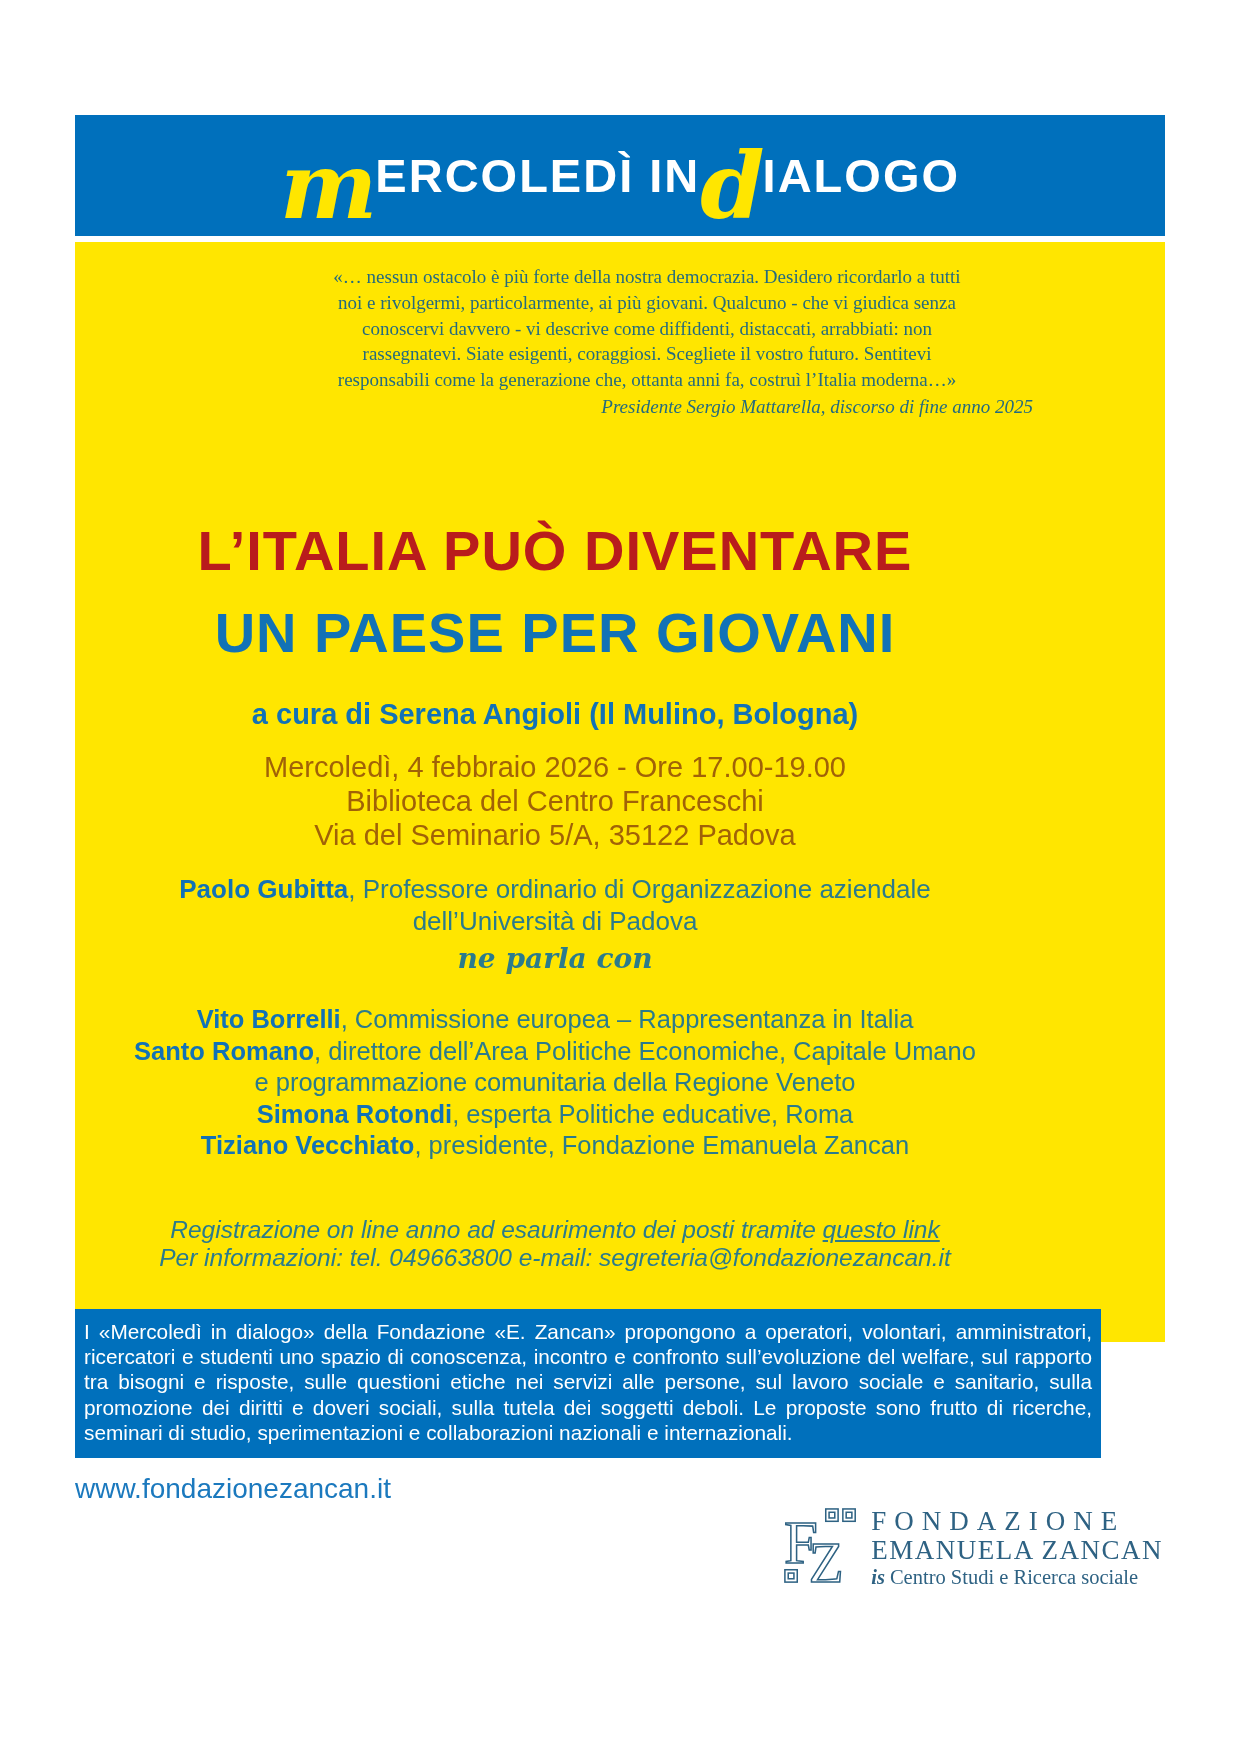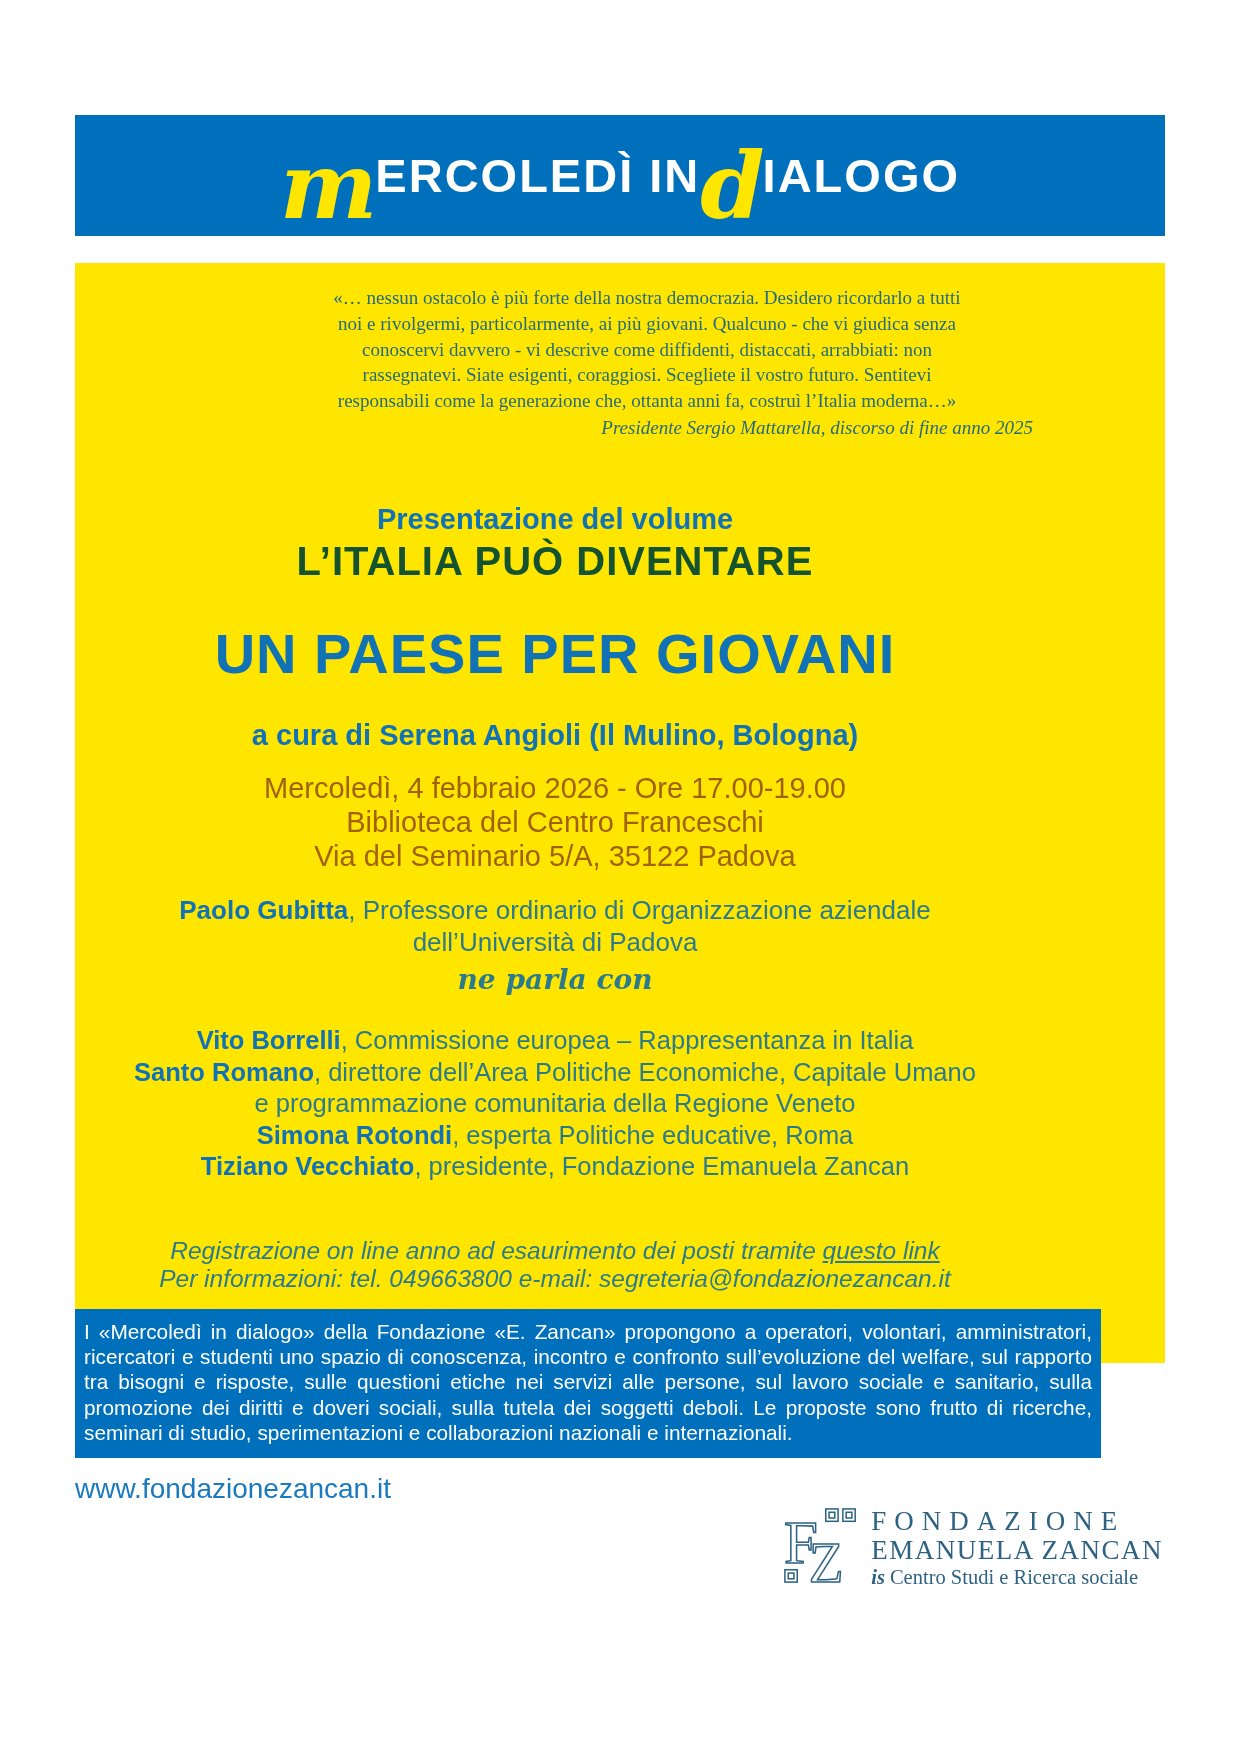--- a/index.html
+++ b/index.html
@@ -15,7 +15,7 @@
     font-size:92px;line-height:0;position:relative;top:10px;margin:0 -4px 0 0;}
 
   
-  .yellow-box{position:absolute;left:75px;top:263px;width:1090px;height:1100px;background:#FFE600;}
+  .yellow-box{position:absolute;left:75px;top:242px;width:1090px;height:1100px;background:#FFE600;}
   .yx{position:absolute;left:0;right:130px;text-align:center;}
 
   .quote-wrap{position:absolute;top:22px;right:132px;width:772px;text-align:center;

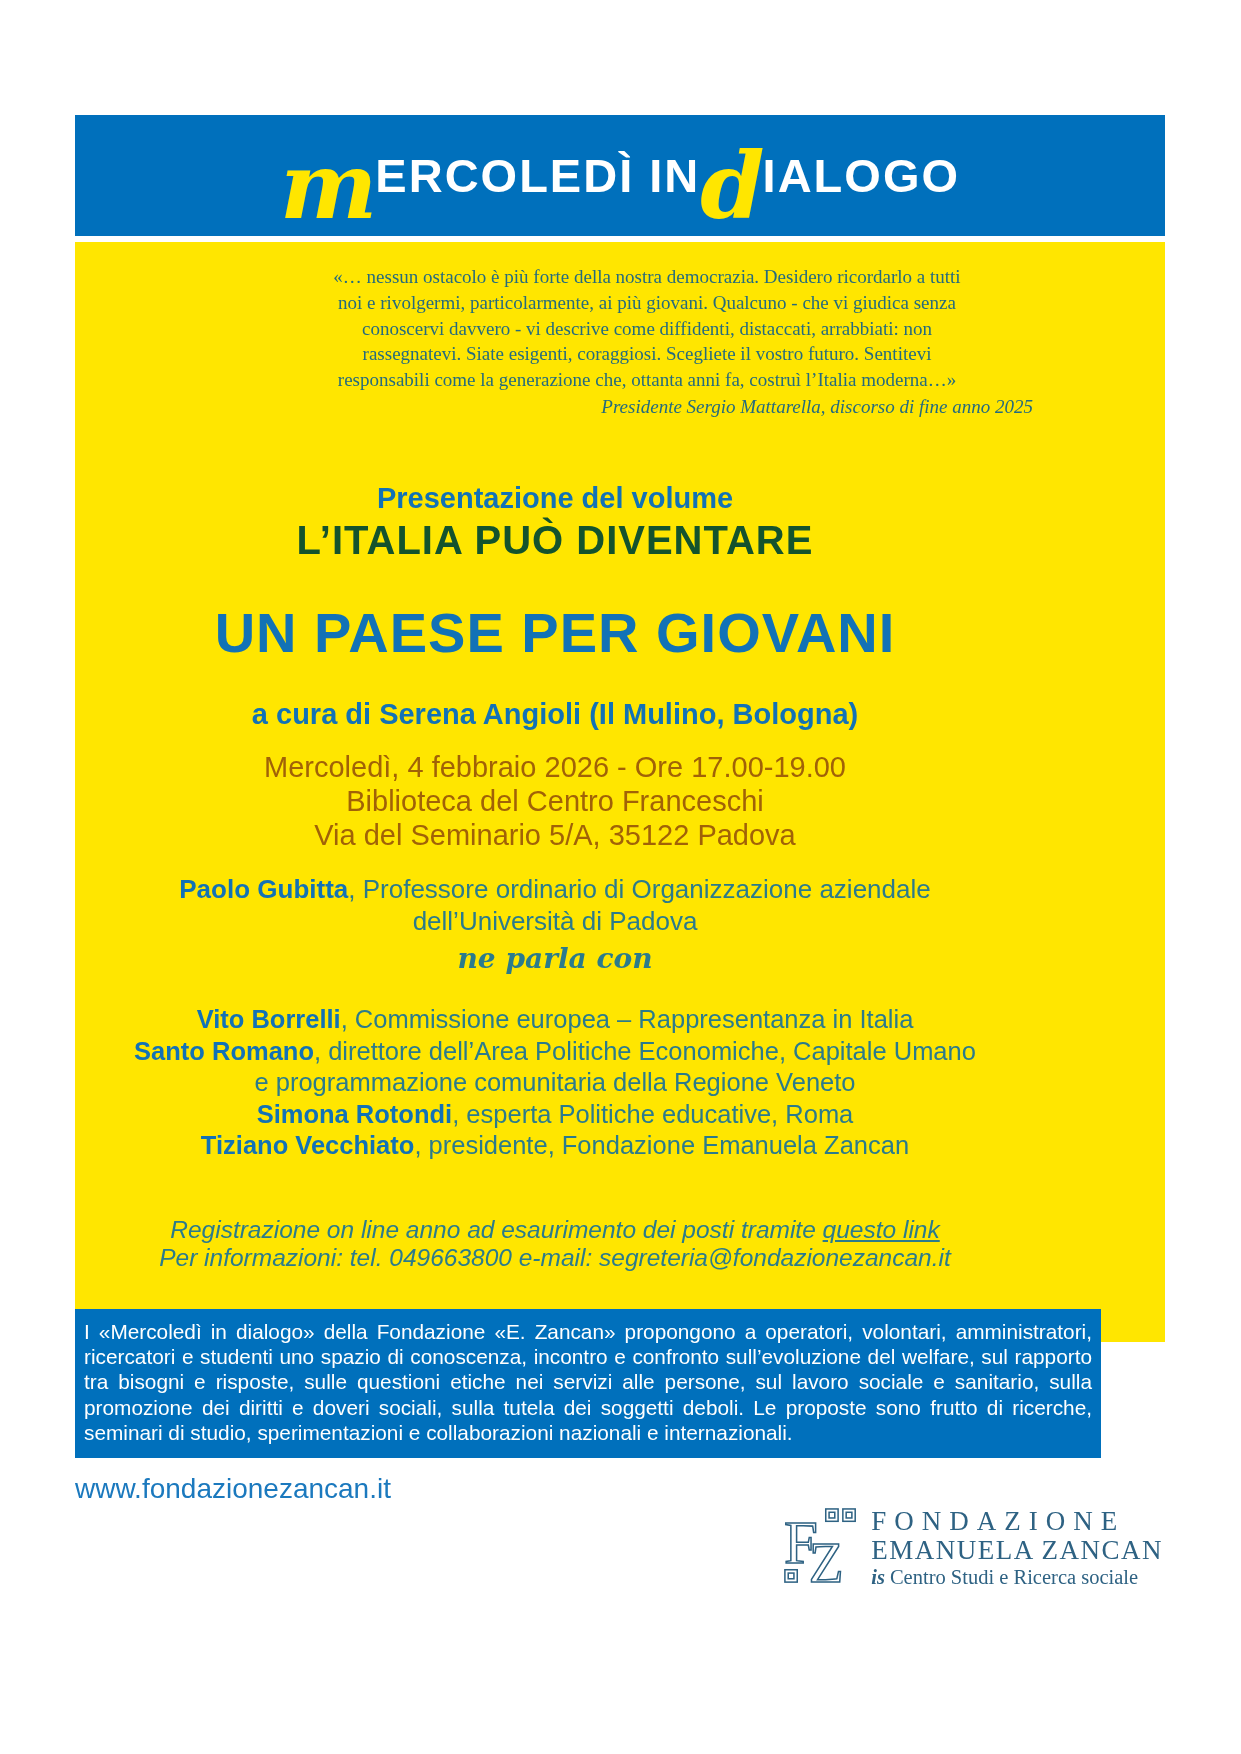--- a/index.html
+++ b/index.html
@@ -75,7 +75,6 @@
       <div class="quote-attr">Presidente Sergio Mattarella, discorso di fine anno 2025</div>
     </div>
 
-    <div class="yx kicker">Presentazione del volume</div>
     <div class="yx title-line1">L’ITALIA PUÒ DIVENTARE</div>
     <div class="yx title-line2">UN PAESE PER GIOVANI</div>
     <div class="yx curator">a cura di Serena Angioli (Il Mulino, Bologna)</div>

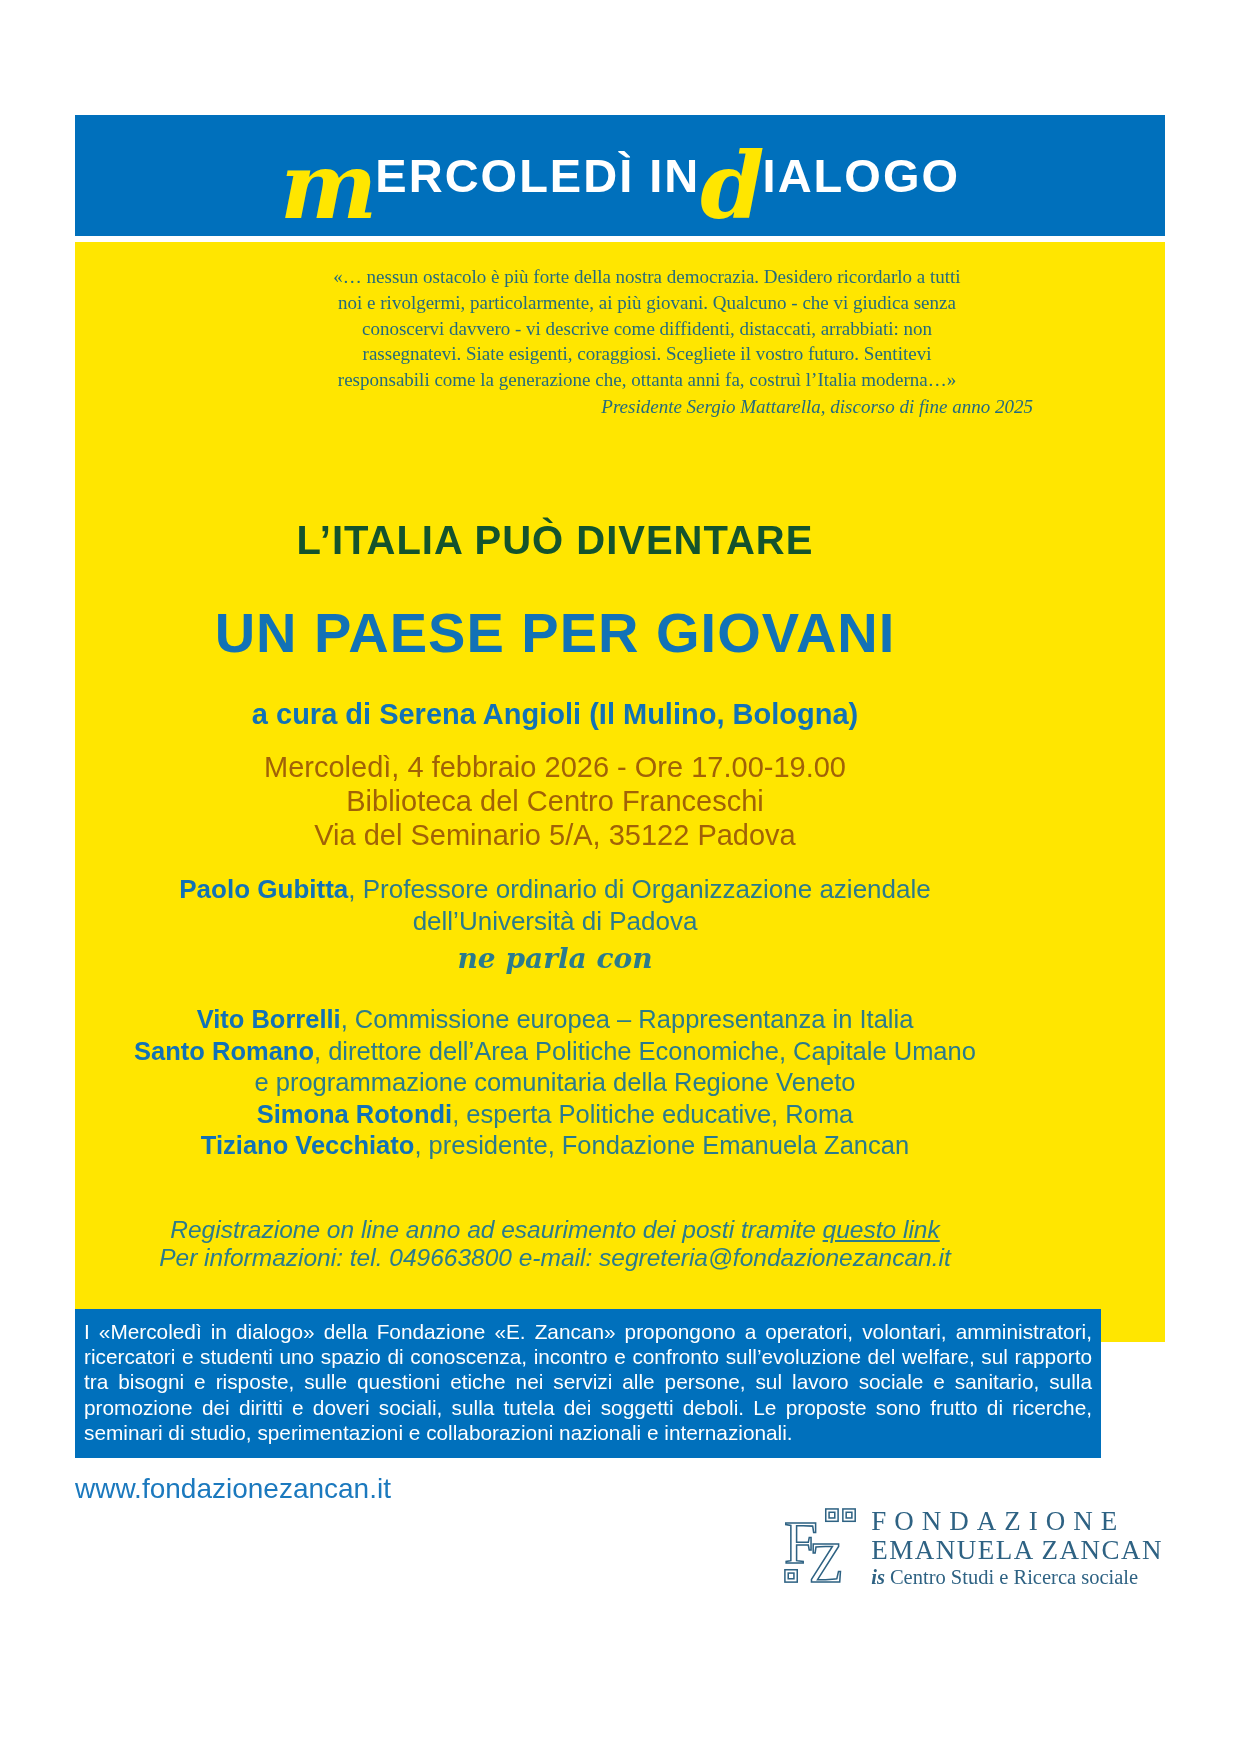--- a/index.html
+++ b/index.html
@@ -24,7 +24,7 @@
   .quote-attr{text-align:right;font-style:italic;margin-top:1px;}
 
   .kicker{top:240px;color:#1272B6;font-weight:bold;font-size:29px;}
-  .title-line1{top:276px;color:#14532d;font-weight:bold;font-size:40px;letter-spacing:1px;}
+  .title-line1{top:276px;color:#b91c1c;font-weight:bold;font-size:56px;letter-spacing:1px;}
   .title-line2{top:358px;color:#1272B6;font-weight:bold;font-size:56px;letter-spacing:1px;}
   .curator{top:456px;color:#1272B6;font-weight:bold;font-size:29px;}
   .when{top:508px;color:#a16207;font-size:29px;line-height:34px;}

